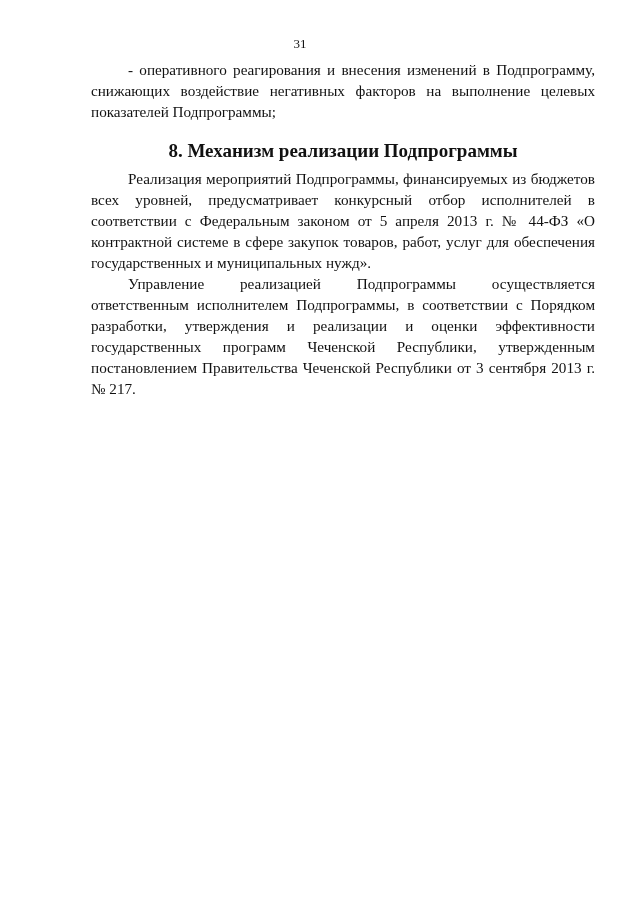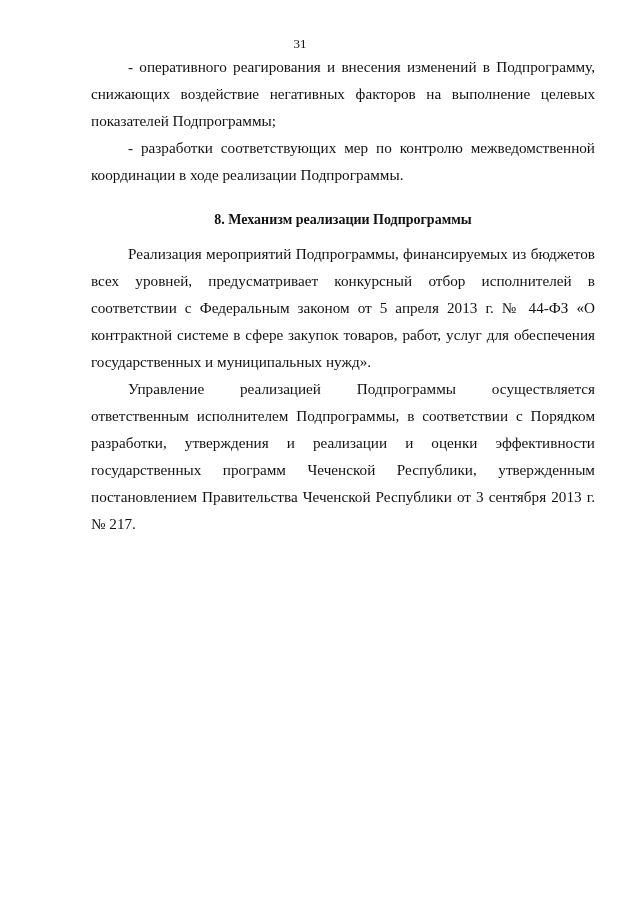--- a/index.html
+++ b/index.html
@@ -7,7 +7,7 @@
          font-family: "Liberation Serif", "DejaVu Serif", serif; color: #111; }
   .page-number { position: absolute; top: 36px; left: 0; width: 600px; text-align: center;
                  font-size: 13px; }
-  .content { position: absolute; left: 91px; top: 53px; width: 504px; font-size: 15.2px; line-height: 27px; }
+  .content { position: absolute; left: 91px; top: 59px; width: 504px; font-size: 15.2px; line-height: 21px; }
   .para { margin: 0; text-align: justify; text-indent: 37px; }
   .heading { margin: 18px 0 7px 0; text-align: center; font-weight: bold; font-size: 14px; text-indent: 0; }
 </style>

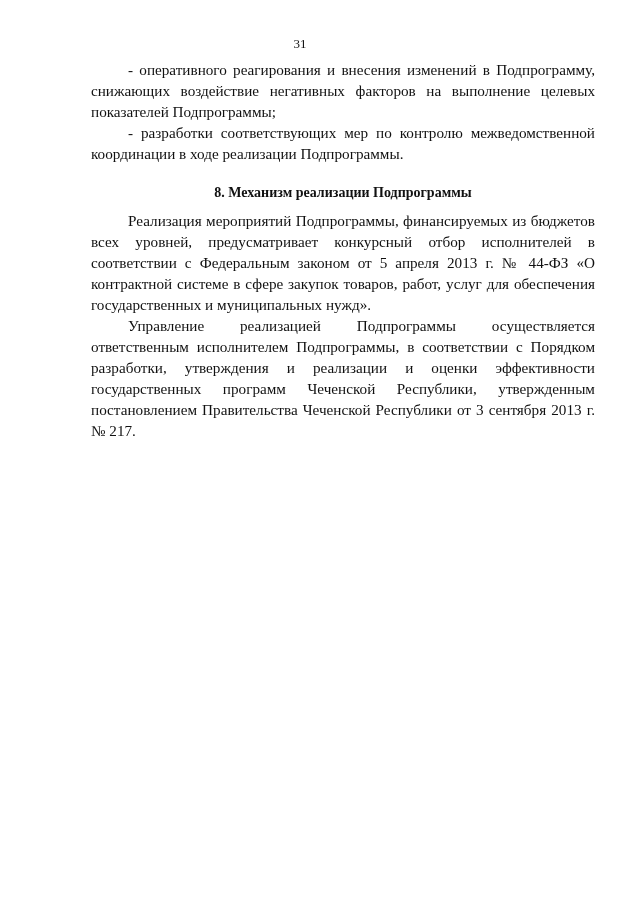--- a/index.html
+++ b/index.html
@@ -18,7 +18,6 @@
 
 <div class="content">
   <p class="para">- оперативного реагирования и внесения изменений в Подпрограмму, снижающих воздействие негативных факторов на выполнение целевых показателей Подпрограммы;</p>
-  <p class="para">- разработки соответствующих мер по контролю межведомственной координации в ходе реализации Подпрограммы.</p>
 
   <h2 class="heading">8. Механизм реализации Подпрограммы</h2>
 

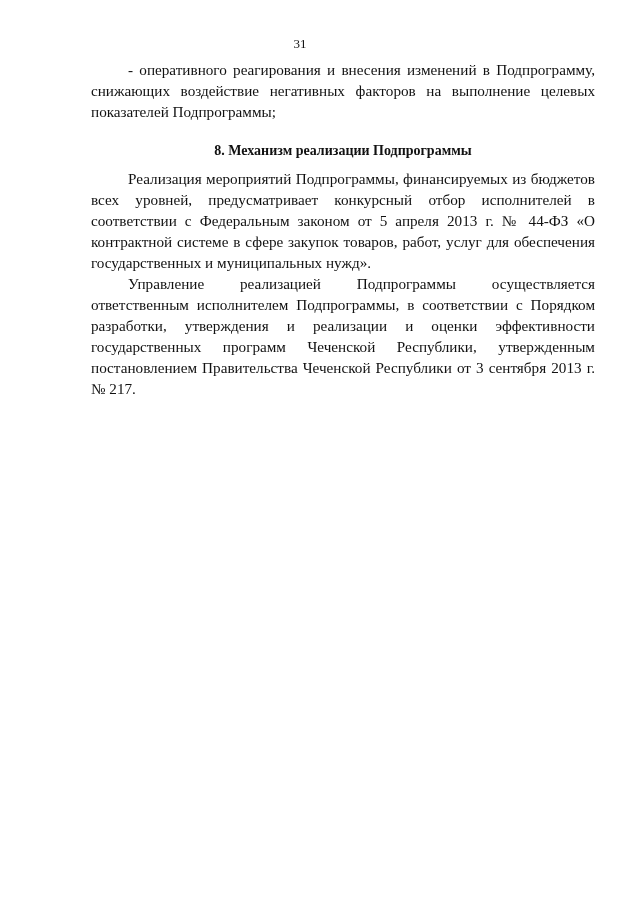--- a/index.html
+++ b/index.html
@@ -9,7 +9,7 @@
                  font-size: 13px; }
   .content { position: absolute; left: 91px; top: 59px; width: 504px; font-size: 15.2px; line-height: 21px; }
   .para { margin: 0; text-align: justify; text-indent: 37px; }
-  .heading { margin: 18px 0 7px 0; text-align: center; font-weight: bold; font-size: 14px; text-indent: 0; }
+  .heading { margin: 18px 0 7px 0; text-align: center; font-weight: bold; font-size: 19px; text-indent: 0; }
 </style>
 </head>
 <body>

